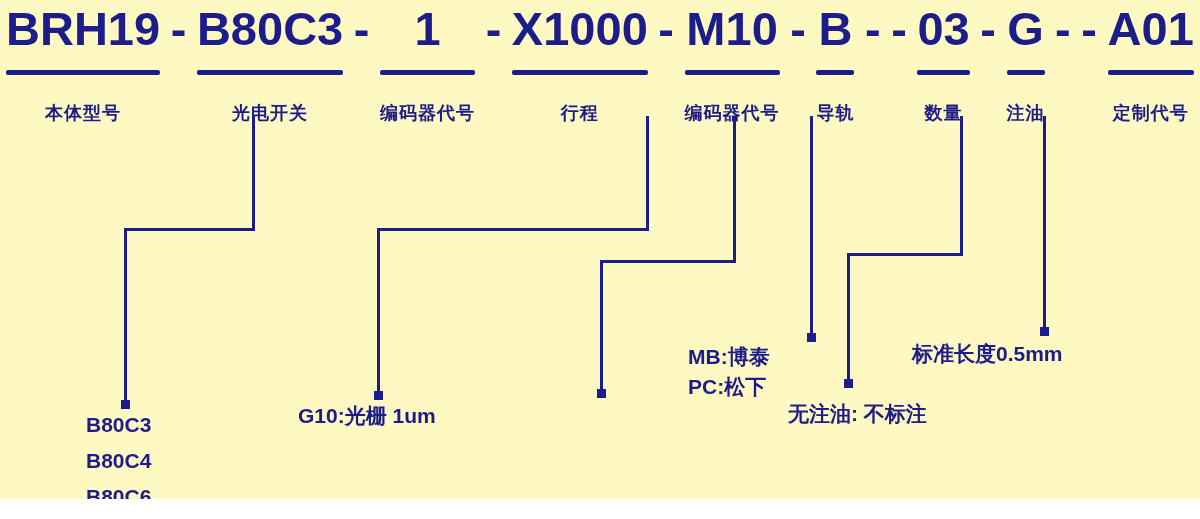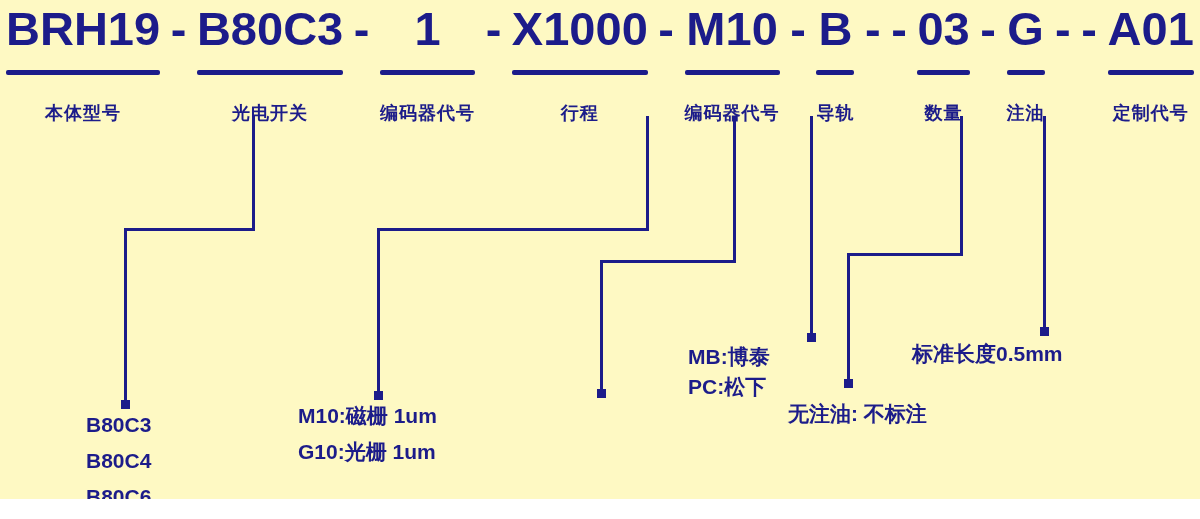--- a/index.html
+++ b/index.html
@@ -150,7 +150,6 @@
   </div>
 
   <div class="anno" style="left:298px; top:398px;">
-    <div class="anno-line">M10:磁栅 1um</div>
     <div class="anno-line">G10:光栅 1um</div>
   </div>
 

